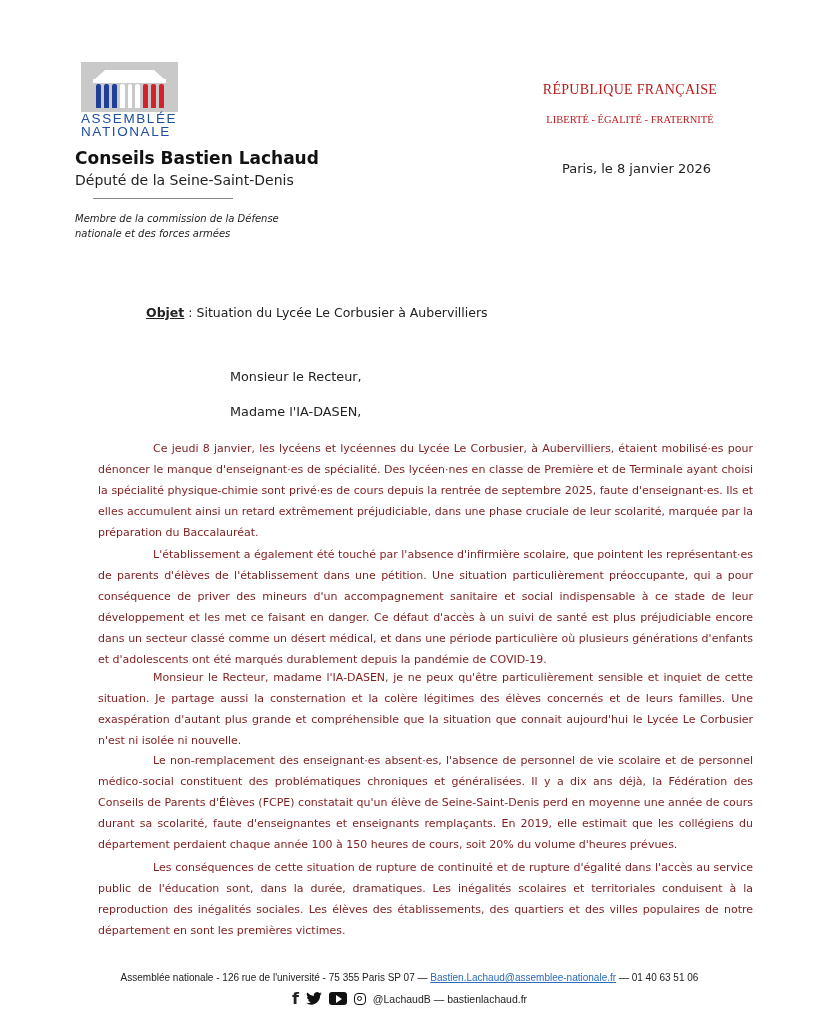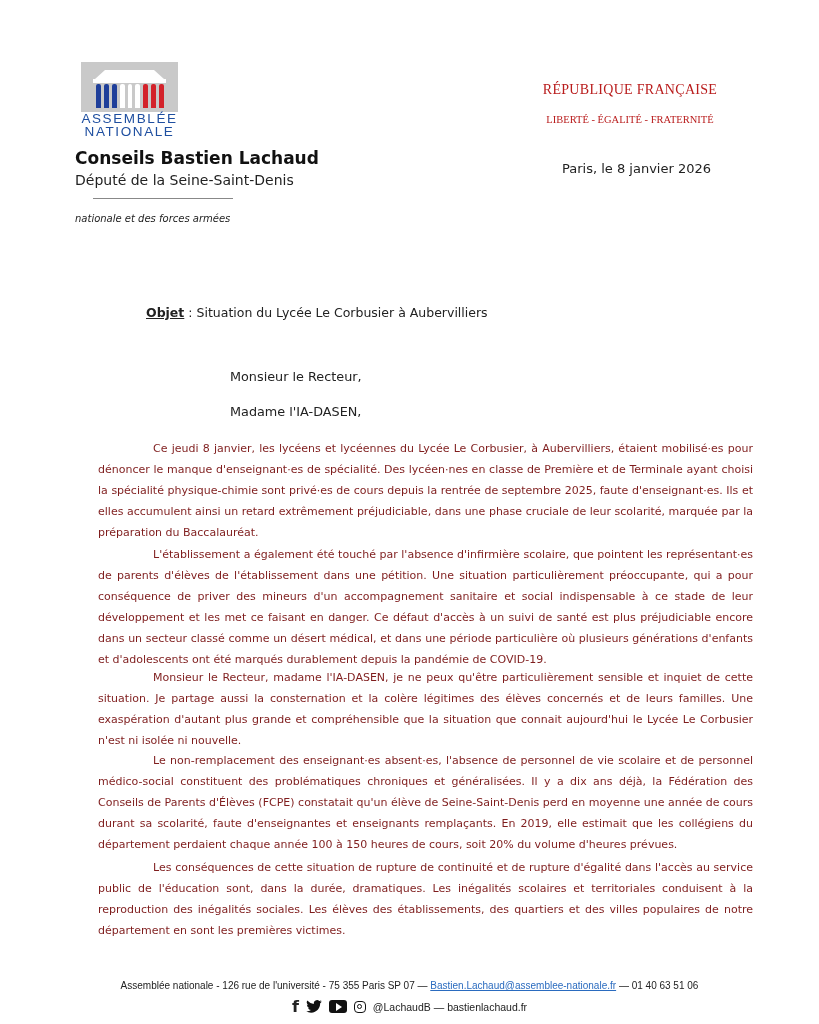--- a/index.html
+++ b/index.html
@@ -16,7 +16,7 @@
   .logo-beam { position:absolute; left:12px; top:17px; width:73px; height:4px; background:#fff; }
   .logo-cols { position:absolute; left:15px; top:22px; width:68px; height:24px; display:flex; gap:3px; }
   .logo-cols span { flex:1; border-radius:2px 2px 0 0; }
-  .logo-text { position:absolute; left:0; top:50px; width:97px; text-align:center;
+  .logo-text { position:absolute; left:0; top:50px; width:97px; text-align:left;
                color:#1f4fa0; font-family:"Liberation Sans", sans-serif; font-size:13.5px;
                letter-spacing:1.6px; line-height:13px; }
 

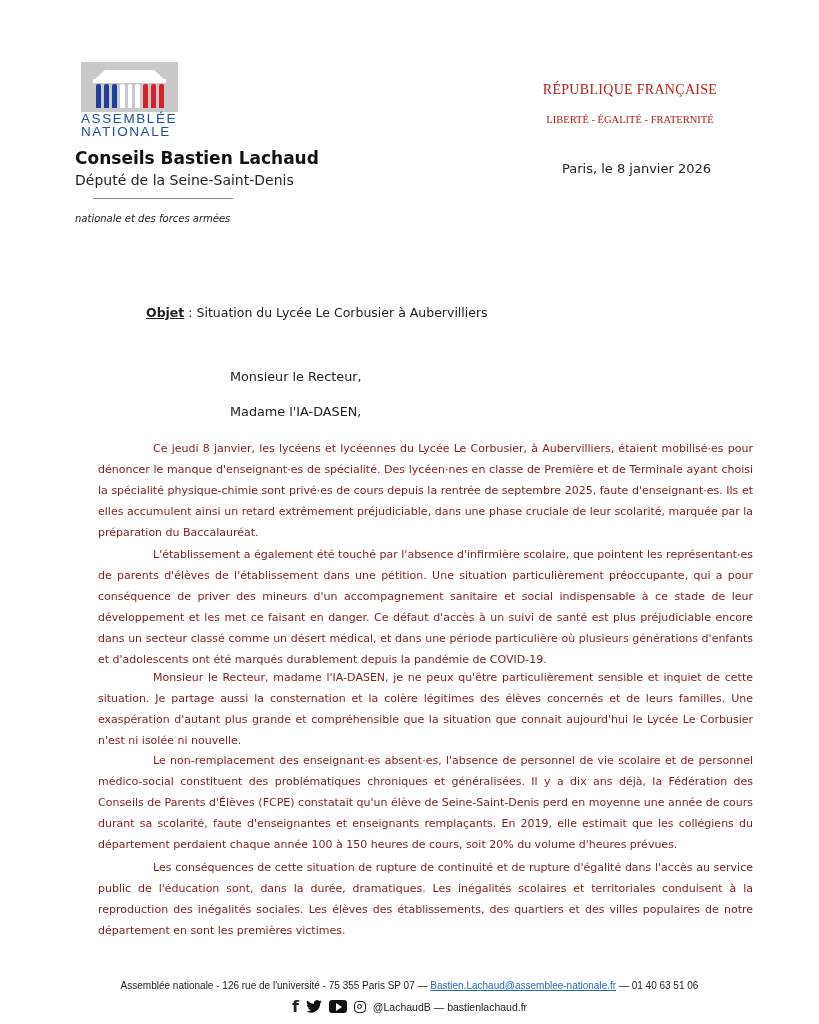--- a/index.html
+++ b/index.html
@@ -83,6 +83,7 @@
 <div class="abs role">Député de la Seine-Saint-Denis</div>
 <div class="abs rule"></div>
 <div class="abs membership">
+  <div>Membre de la commission de la Défense</div>
   <div>nationale et des forces armées</div>
 </div>
 

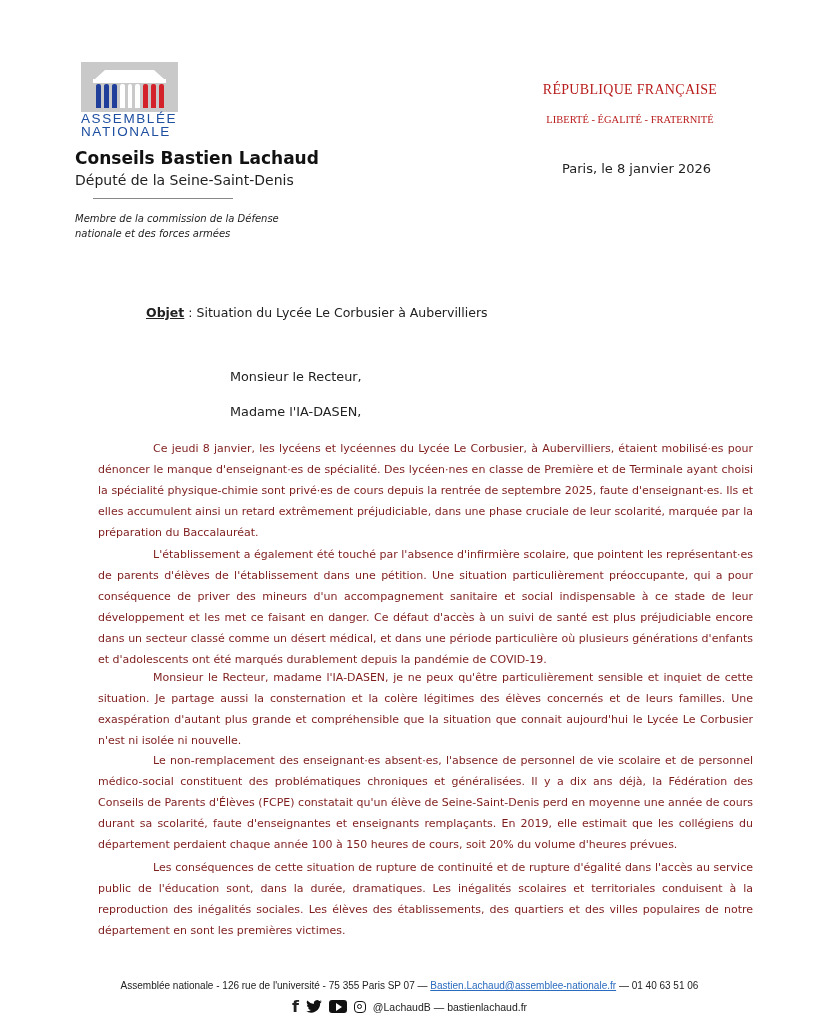--- a/index.html
+++ b/index.html
@@ -44,7 +44,7 @@
   .p1 { top:438px; } .p2 { top:544px; } .p3 { top:667px; } .p4 { top:750px; } .p5 { top:857px; }
 
   .footer { left:0; width:819px; top:972px; text-align:center; font-size:10px; color:#222;
-            font-family:"Liberation Sans", sans-serif;margin-top:8px; }
+            font-family:"Liberation Sans", sans-serif; }
   .footer a { color:#2a6bbf; text-decoration:underline; }
   .social { margin-top:6px; display:flex; justify-content:center; align-items:center; gap:7px; font-size:10.5px; }
   .ic { display:inline-flex; align-items:center; justify-content:center; }

